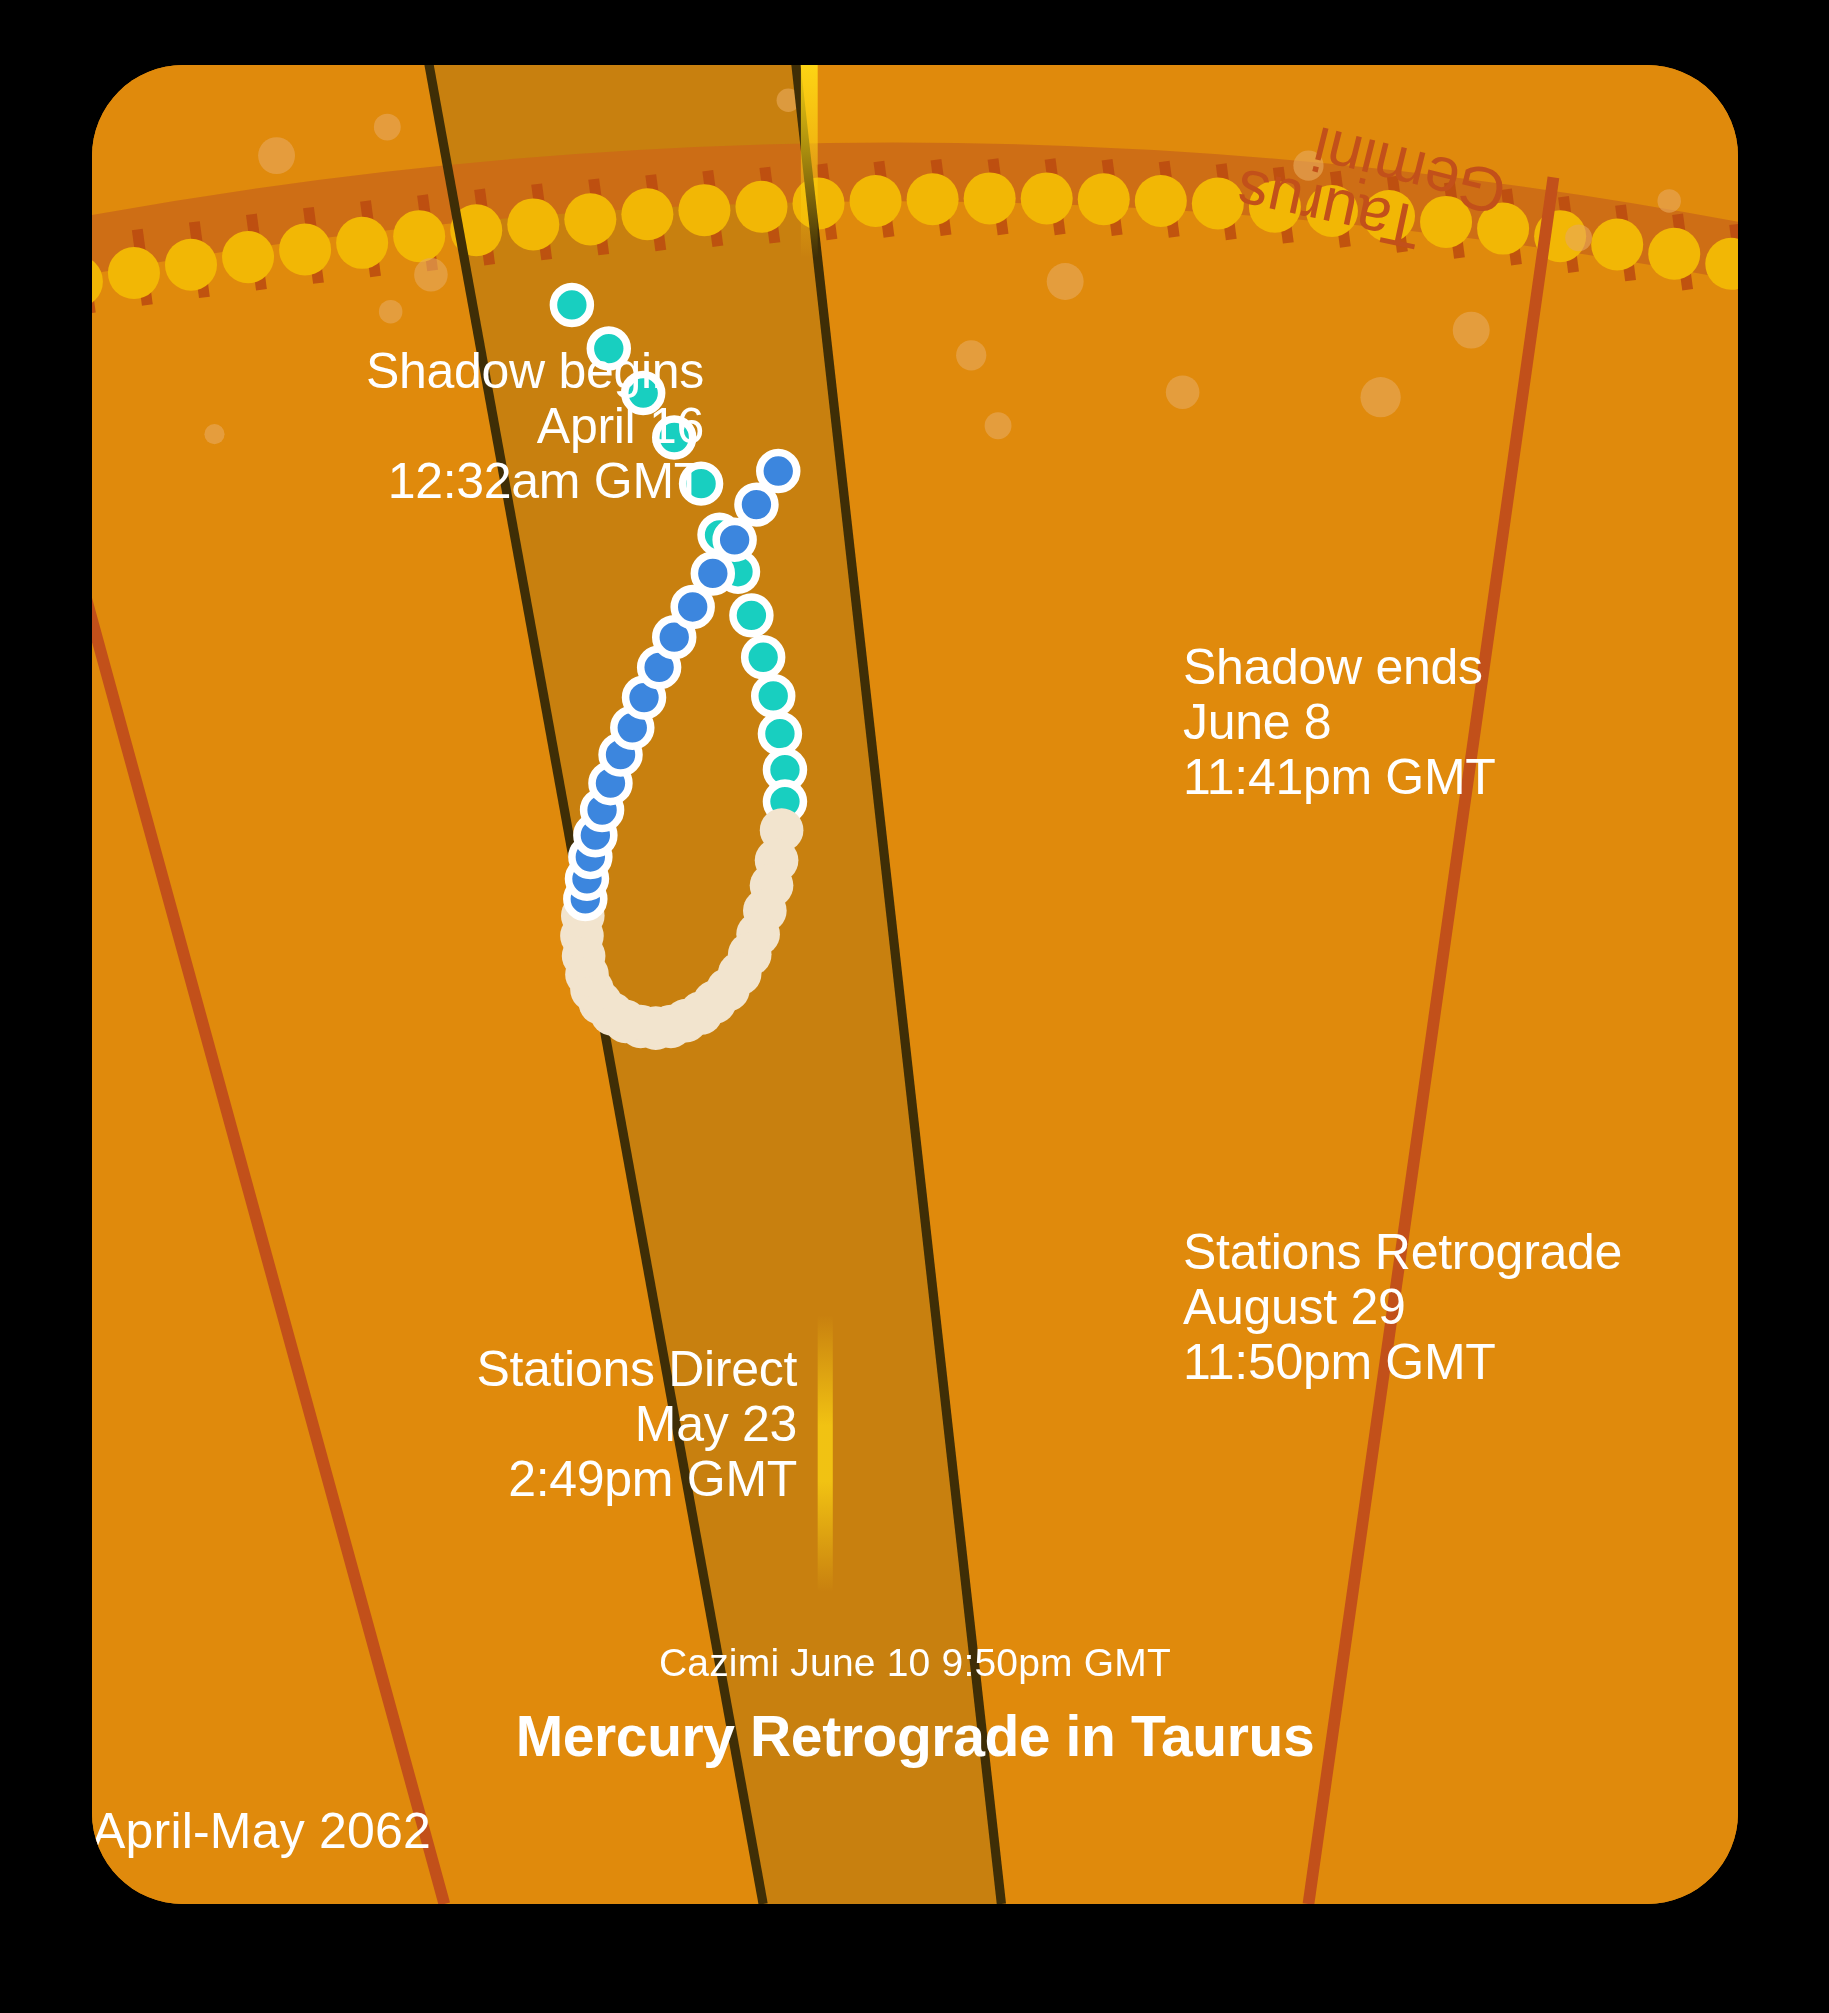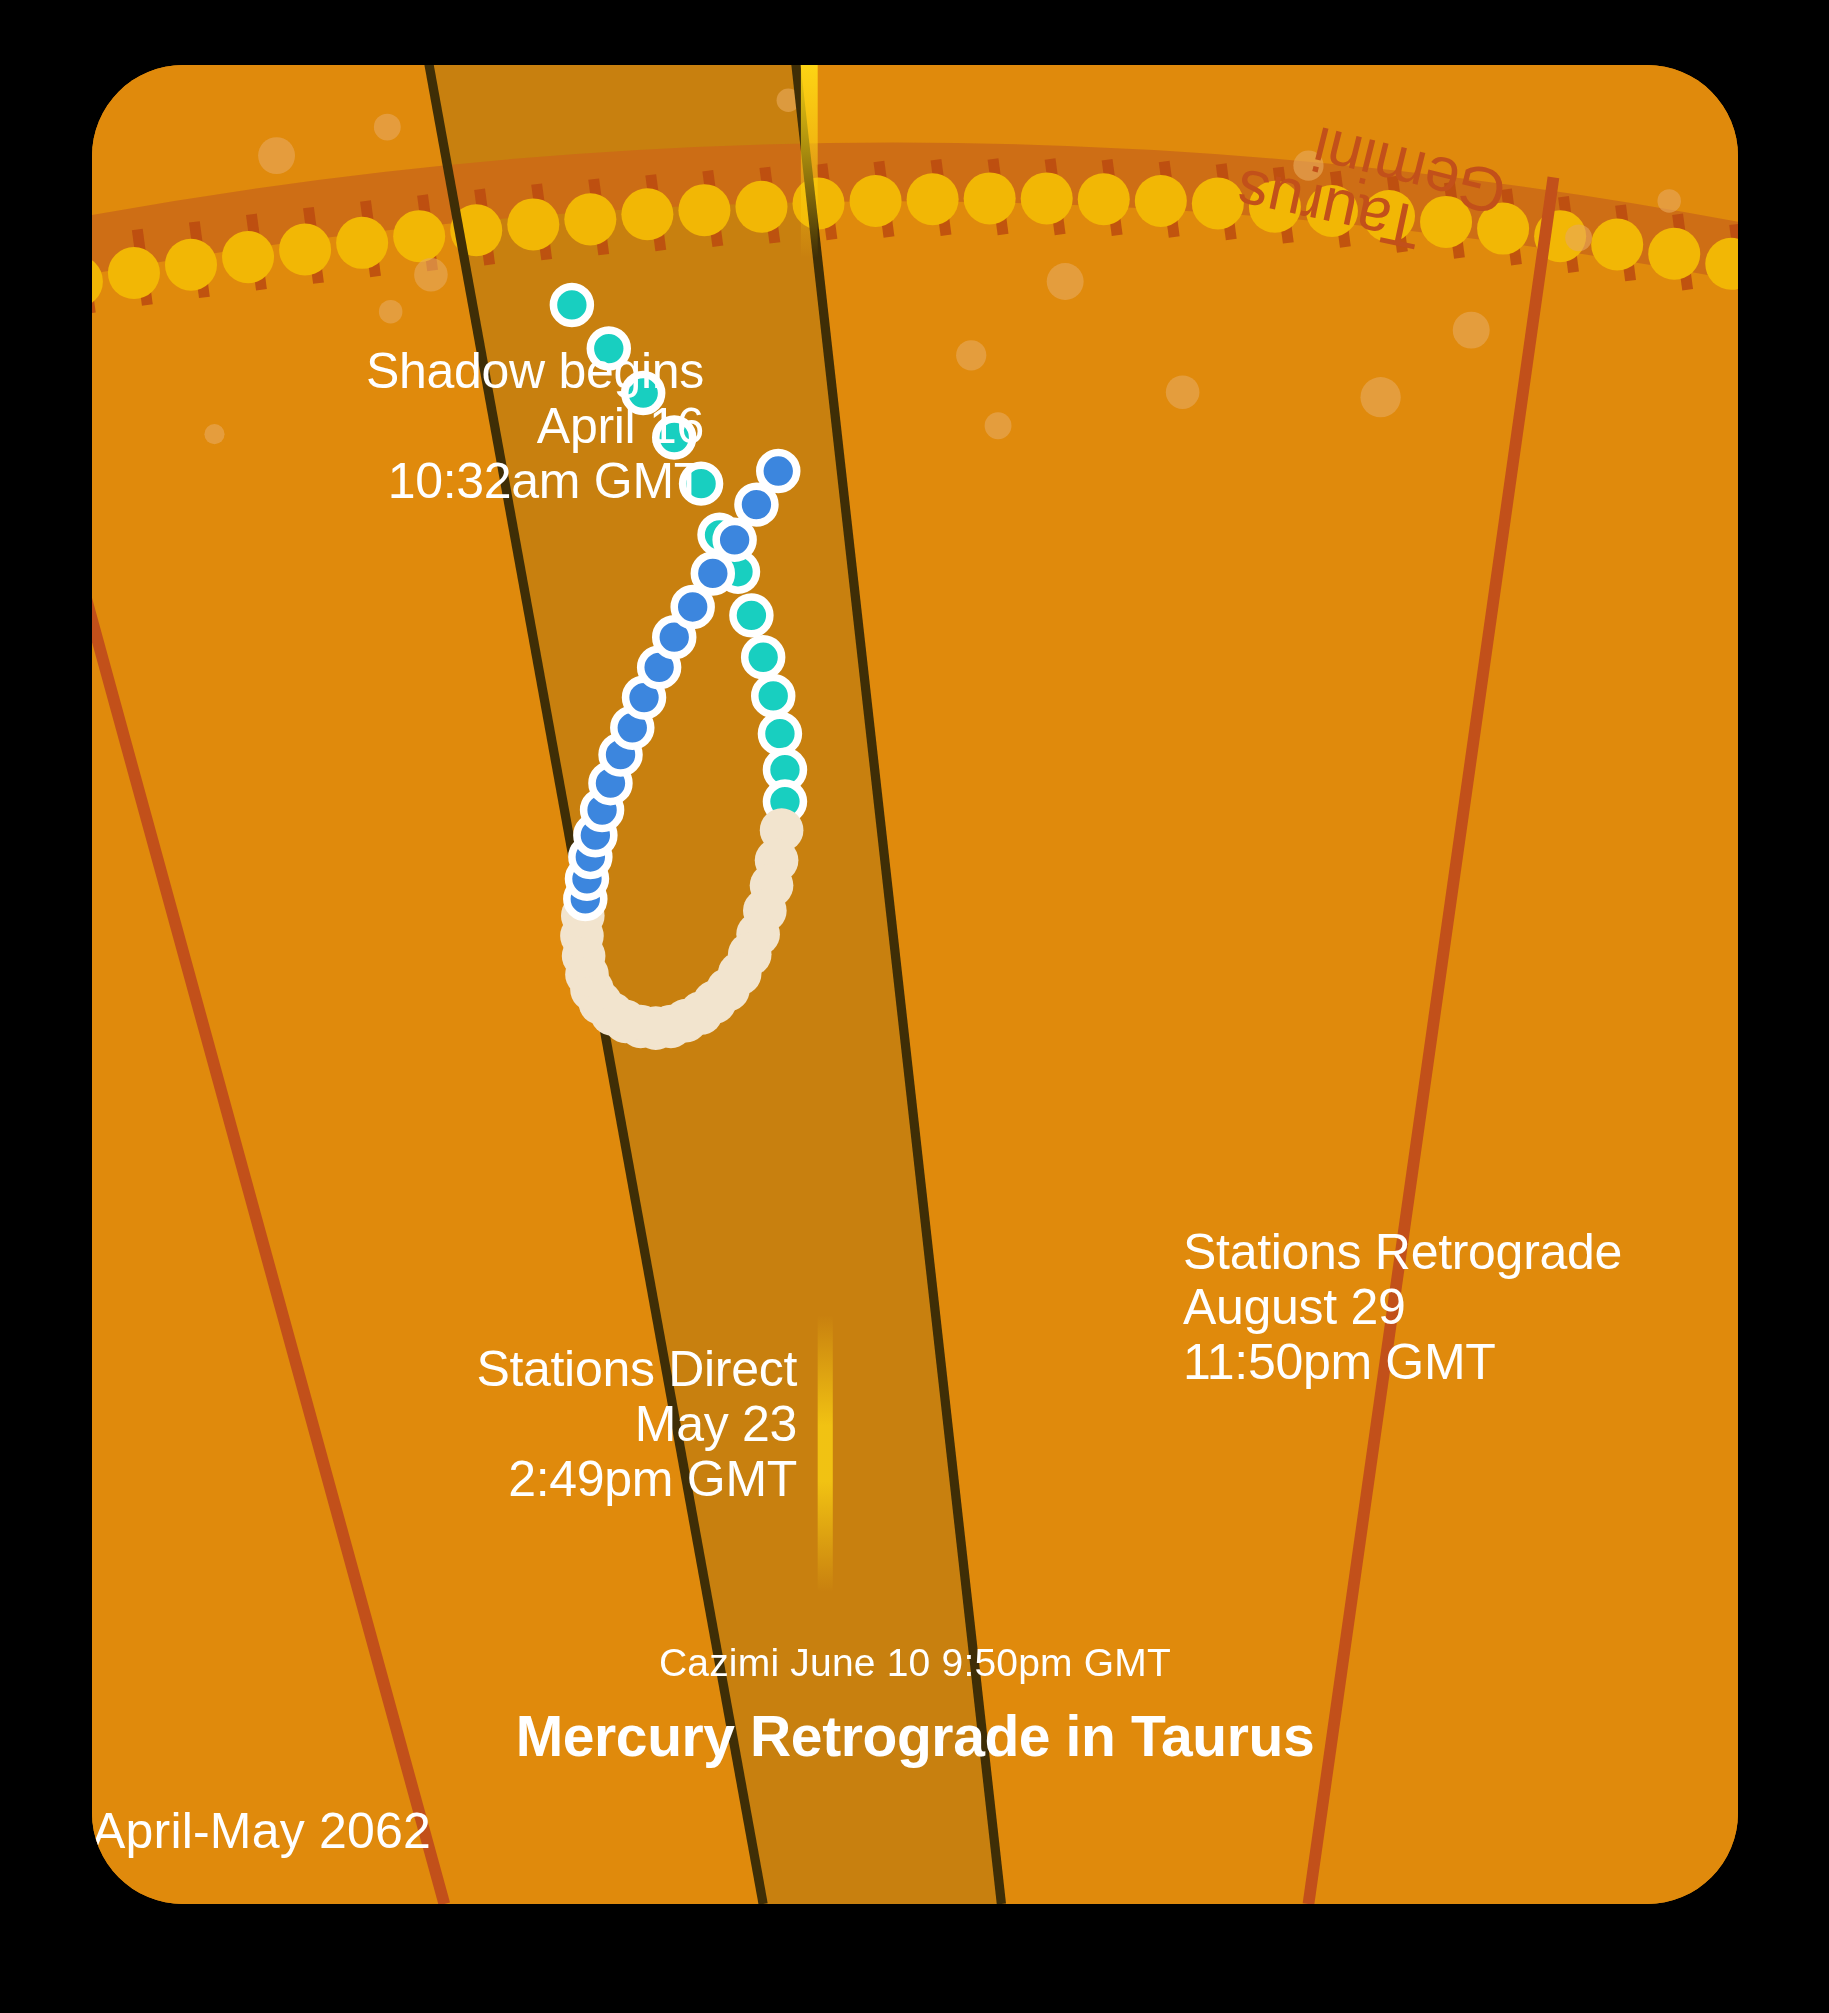--- a/index.html
+++ b/index.html
@@ -270,7 +270,7 @@
 
     <div class="callout right" id="shadow-begins">Shadow begins
 April 16
-10:32am GMT</div>
+12:32am GMT</div>
 
 
     <div class="callout left" id="stations-retro">Stations Retrograde

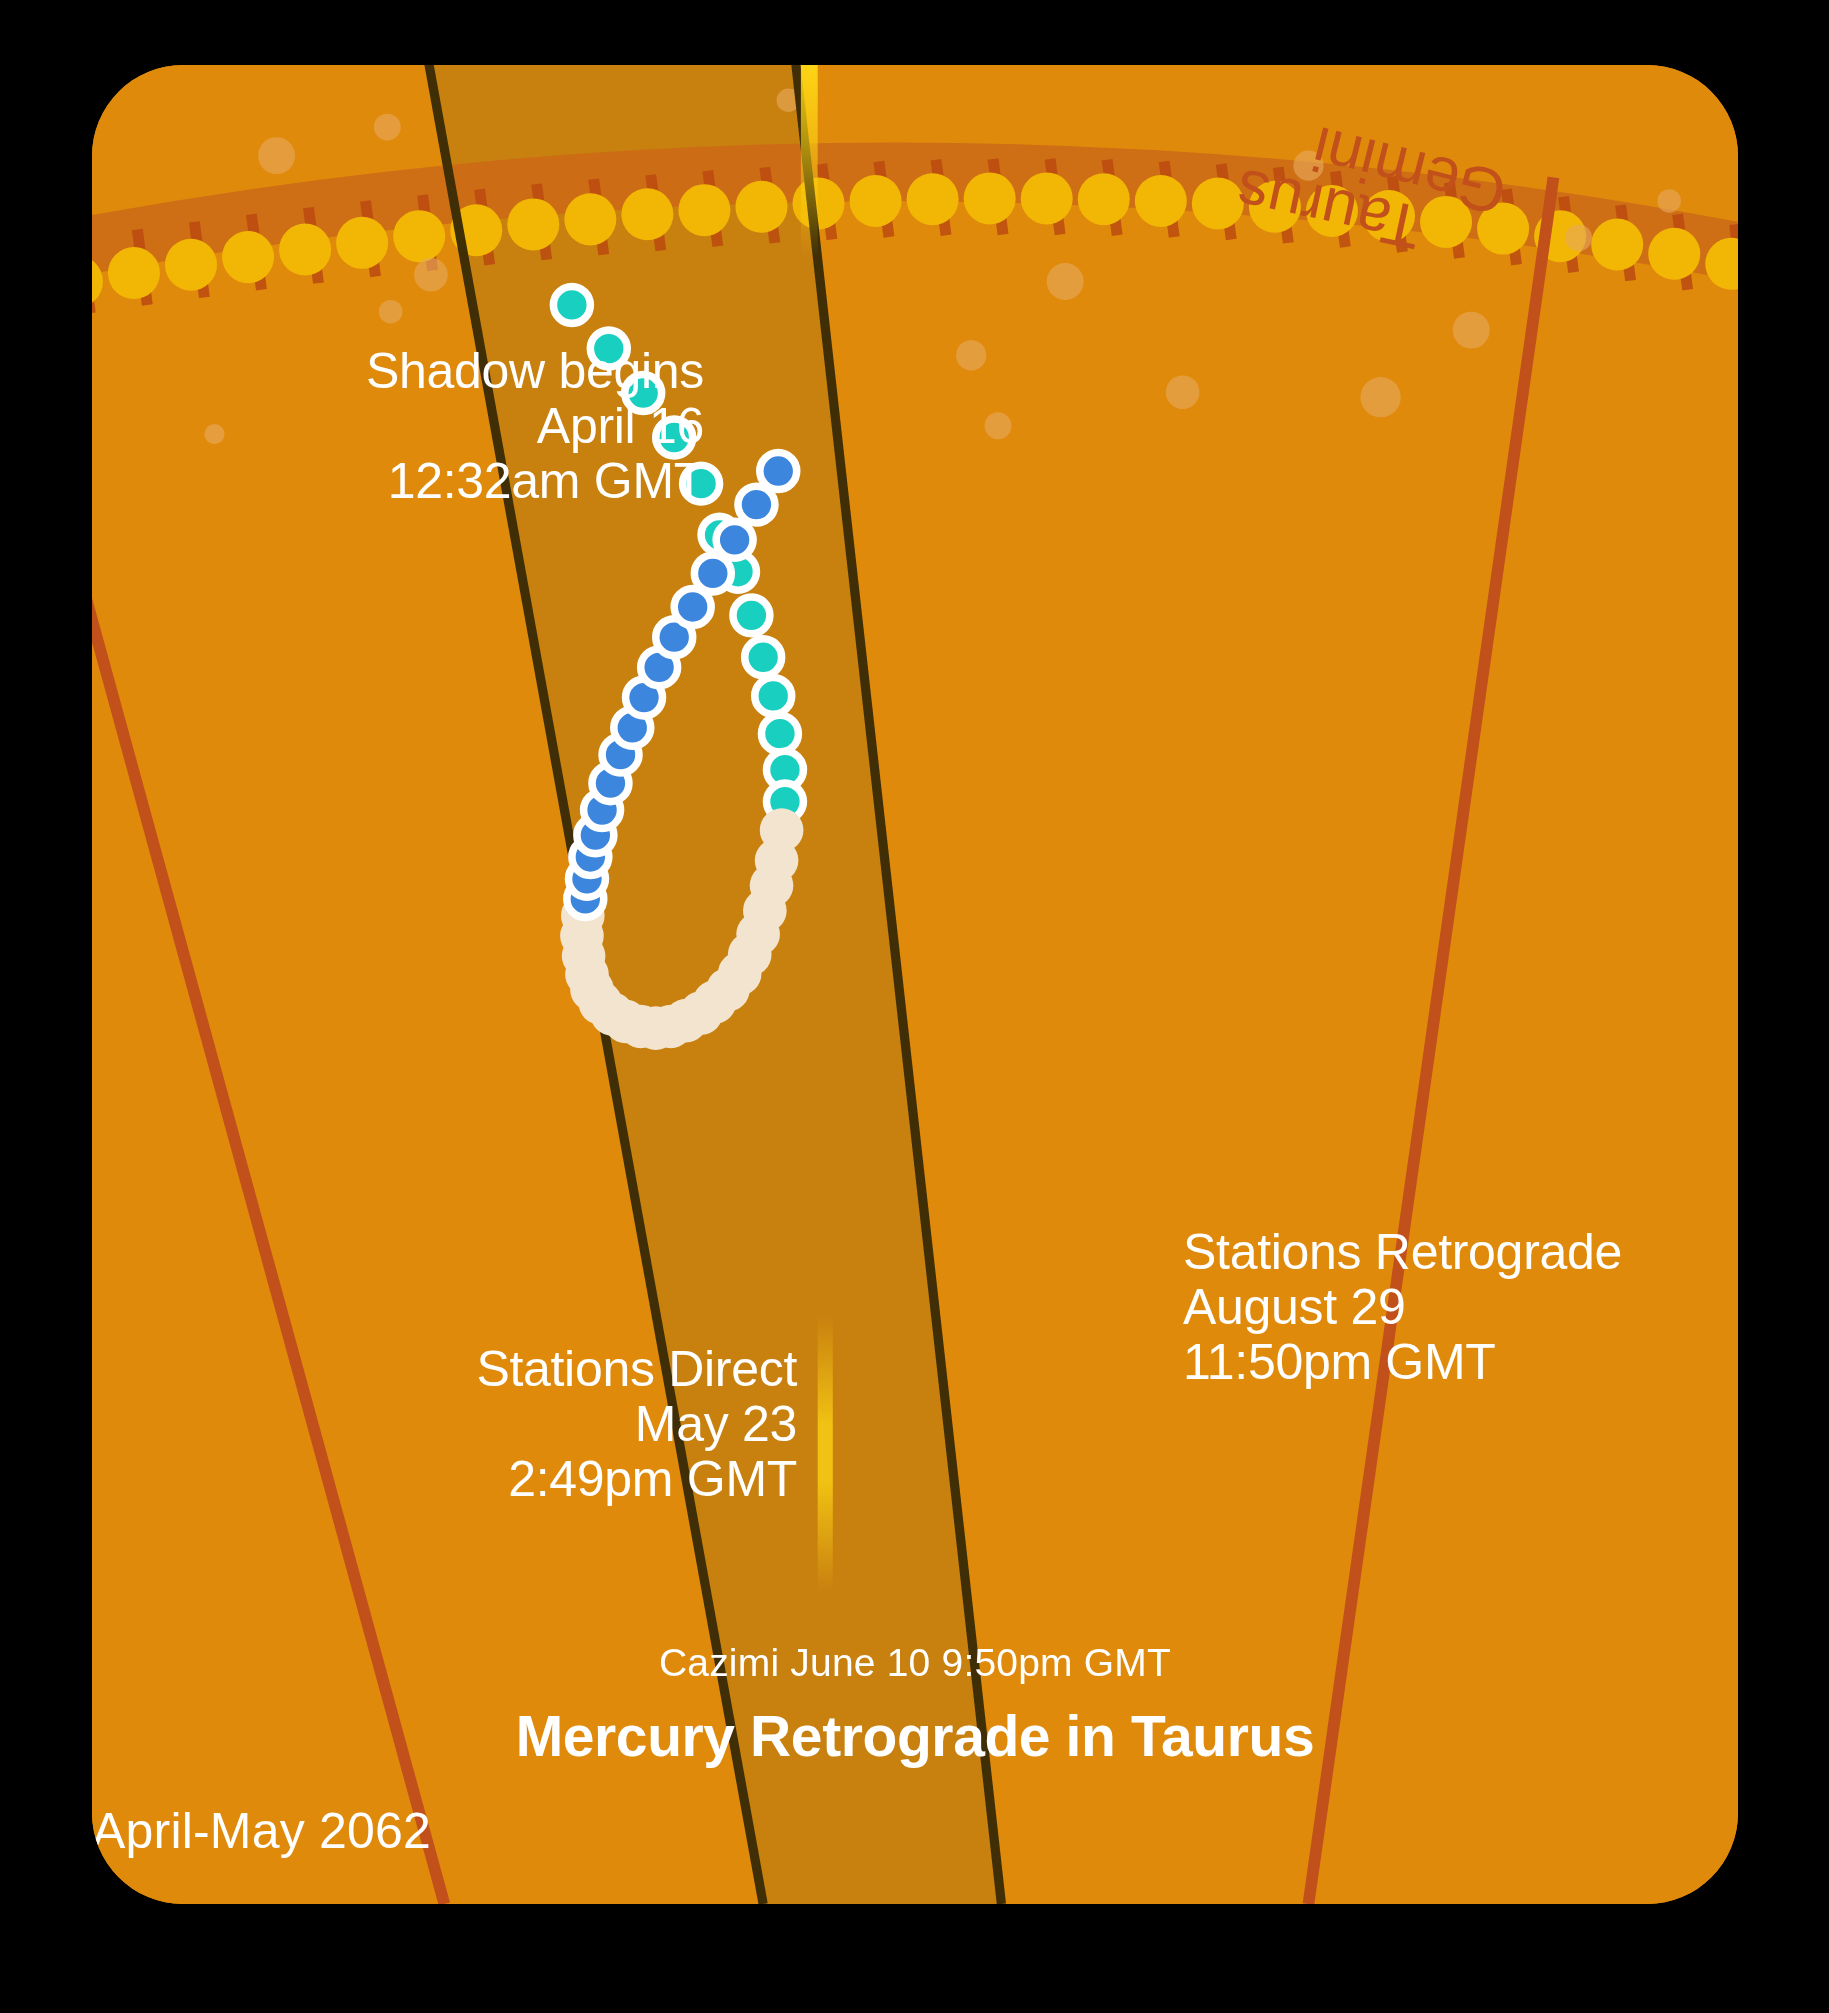--- a/index.html
+++ b/index.html
@@ -272,6 +272,9 @@
 April 16
 12:32am GMT</div>
 
+    <div class="callout left" id="shadow-ends">Shadow ends
+June 8
+11:41pm GMT</div>
 
     <div class="callout left" id="stations-retro">Stations Retrograde
 August 29

